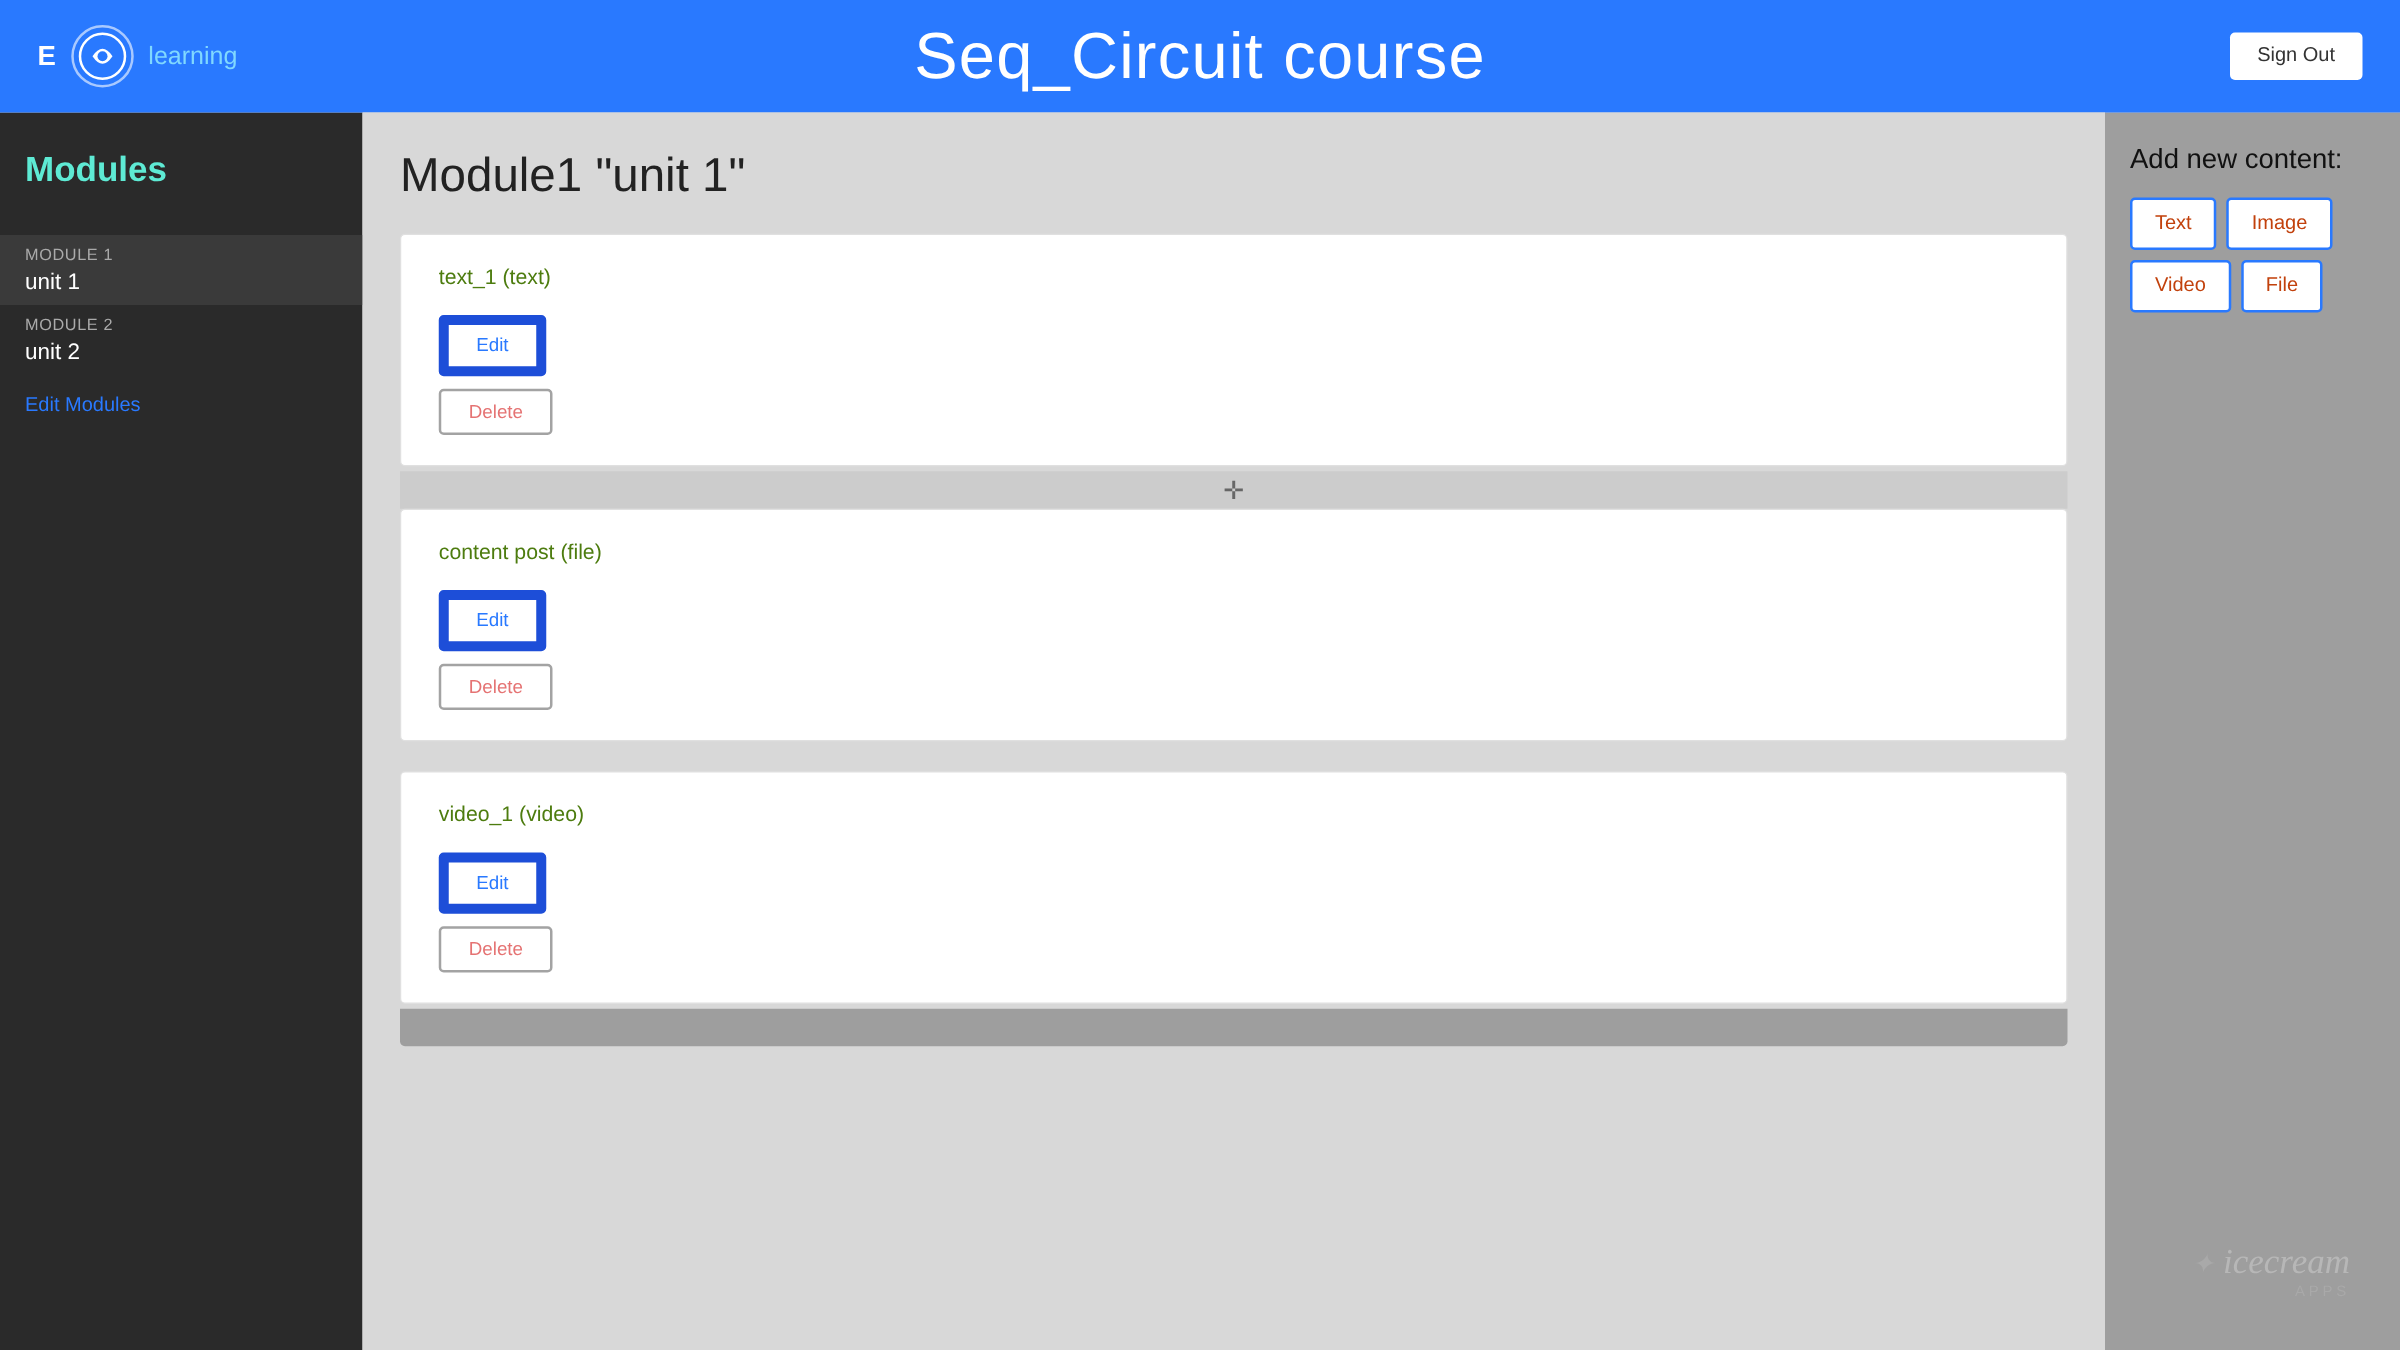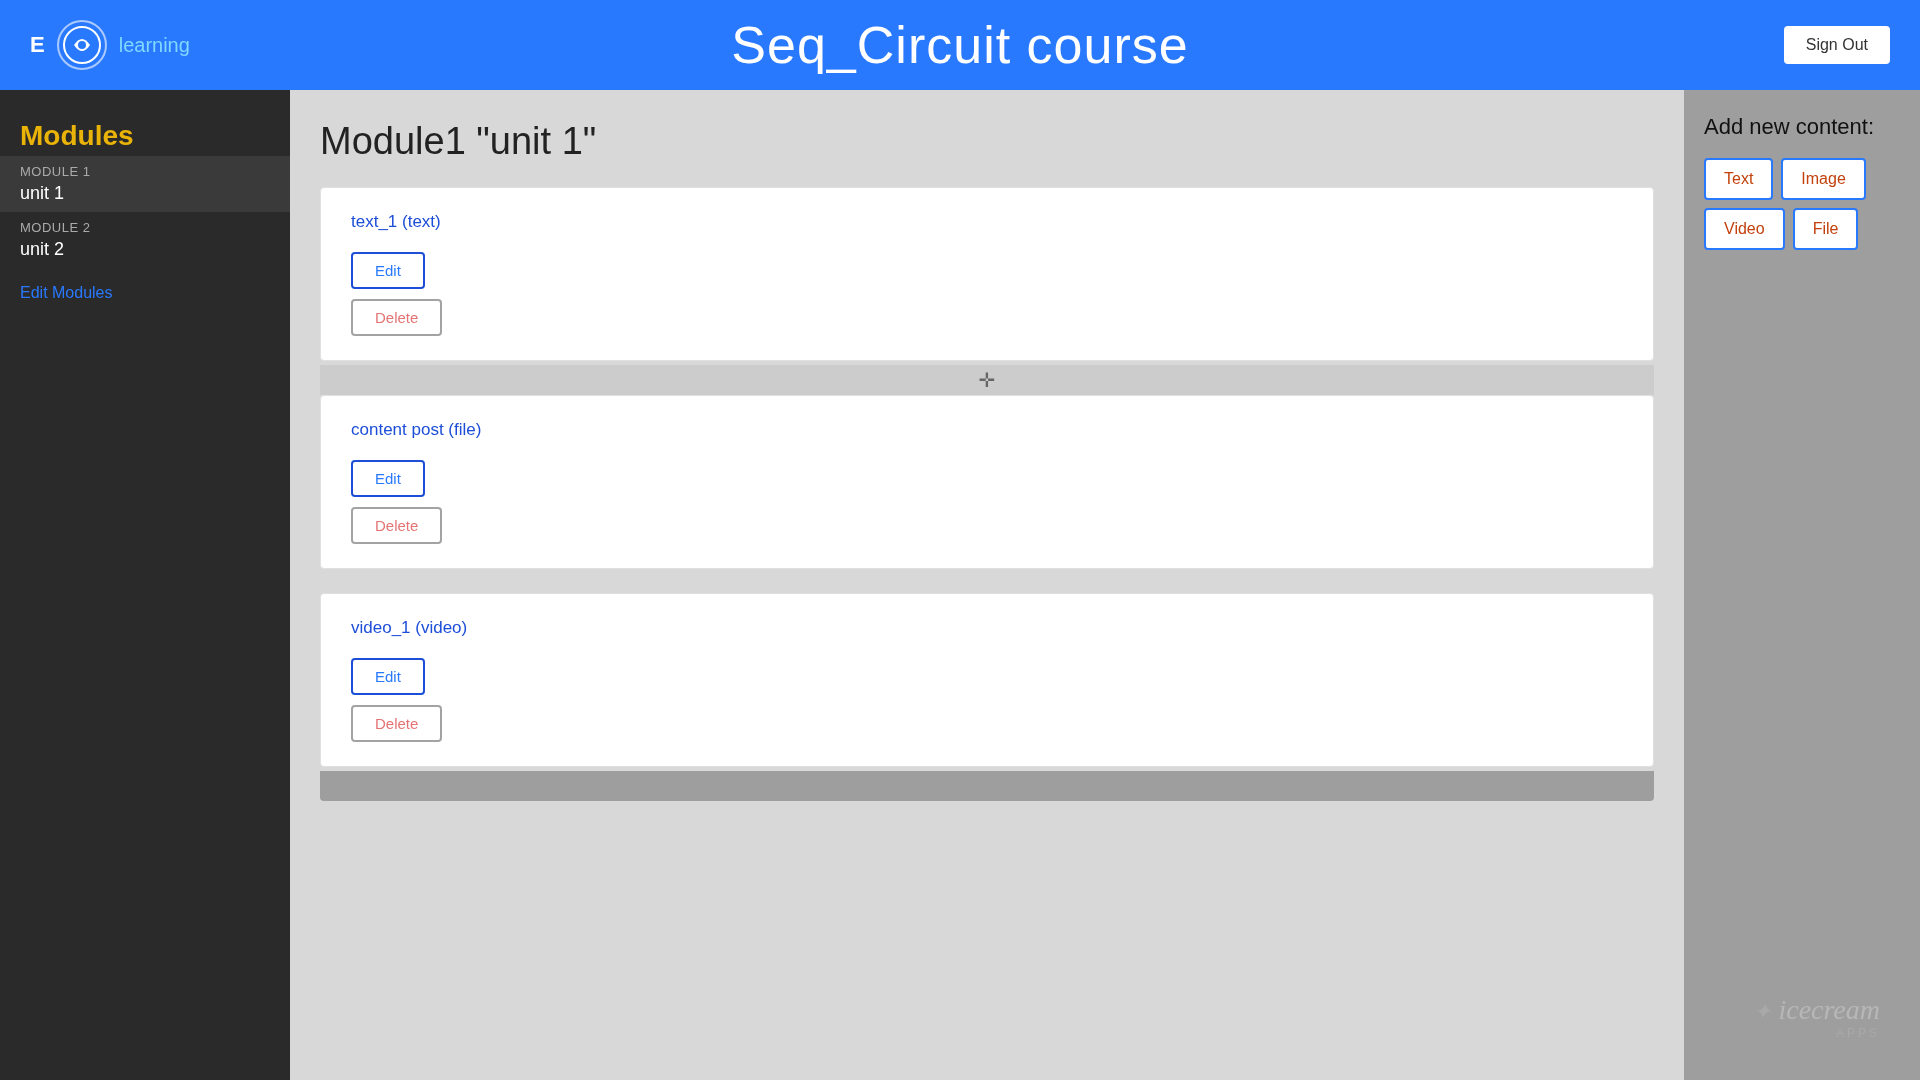--- a/index.html
+++ b/index.html
@@ -81,8 +81,8 @@
     .sidebar-title {
       font-size: 28px;
       font-weight: bold;
-      padding: 10px 20px 4px 20px;
-      color: #eab308;
+      padding: 10px 20px 36px 20px;
+      color: #5eead4;
     }
     .module-group {
       padding: 8px 20px;

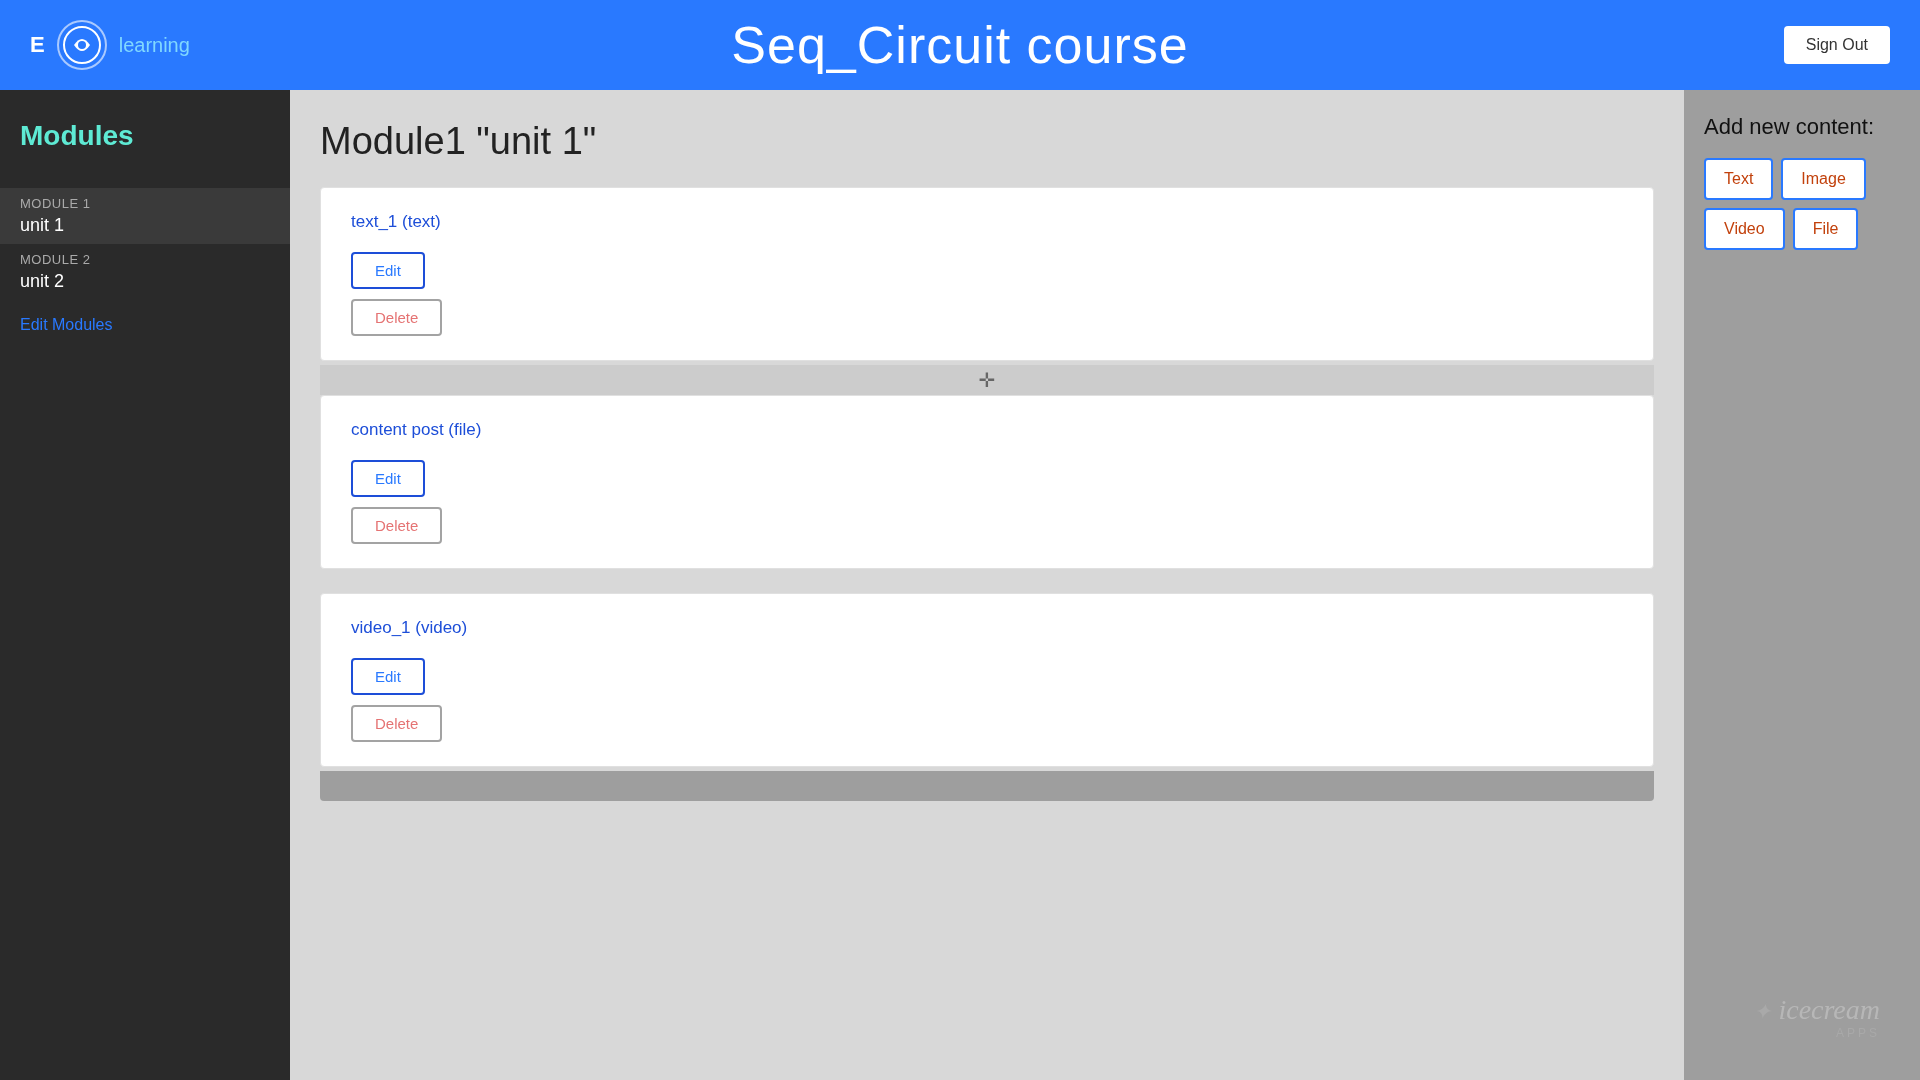--- a/index.html
+++ b/index.html
@@ -140,7 +140,7 @@
 
     .content-block-title {
       font-size: 17px;
-      color: #1d4ed8;
+      color: #4d7c0f;
       margin-bottom: 20px;
     }
 

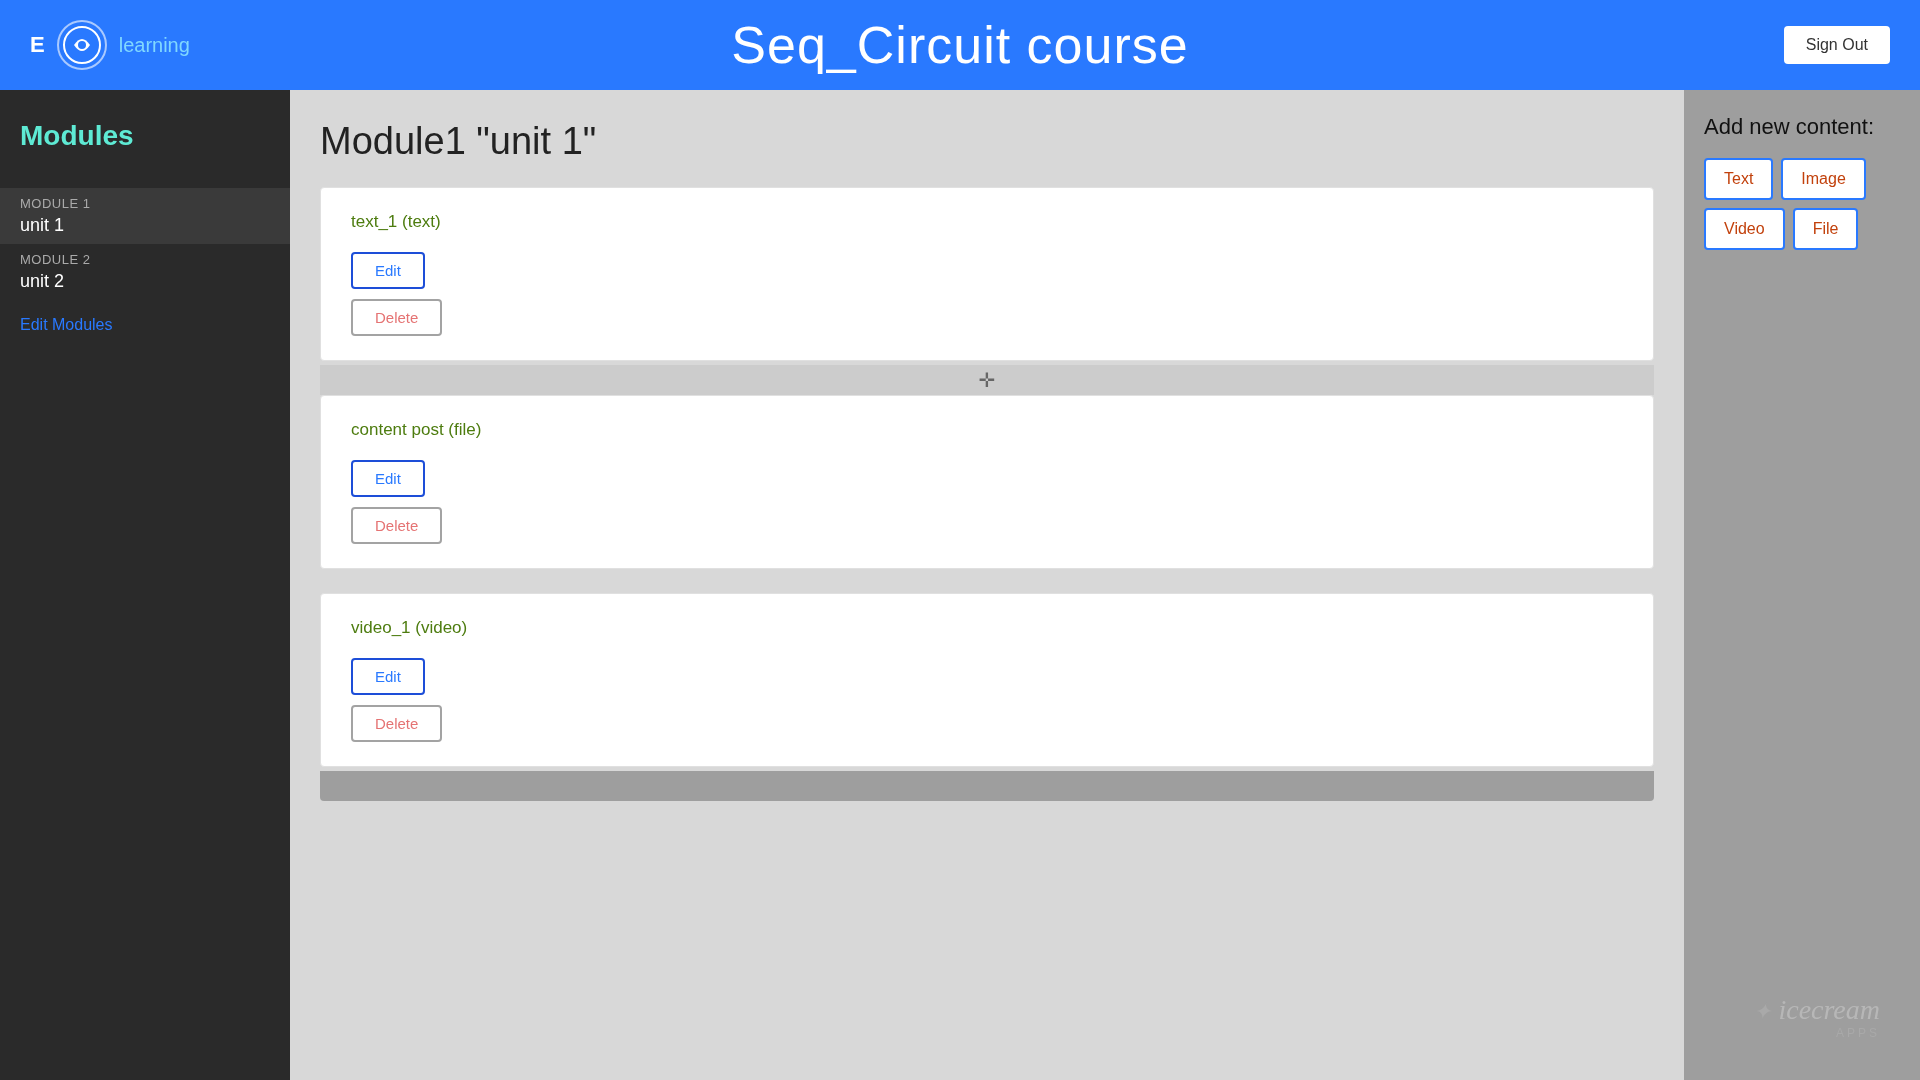--- a/index.html
+++ b/index.html
@@ -145,7 +145,7 @@
     }
 
     .btn-edit {
-      border: 2px solid #1d4ed8;
+      border: 8px solid #1d4ed8;
       color: #2979ff;
       background: white;
       padding: 8px 22px;

